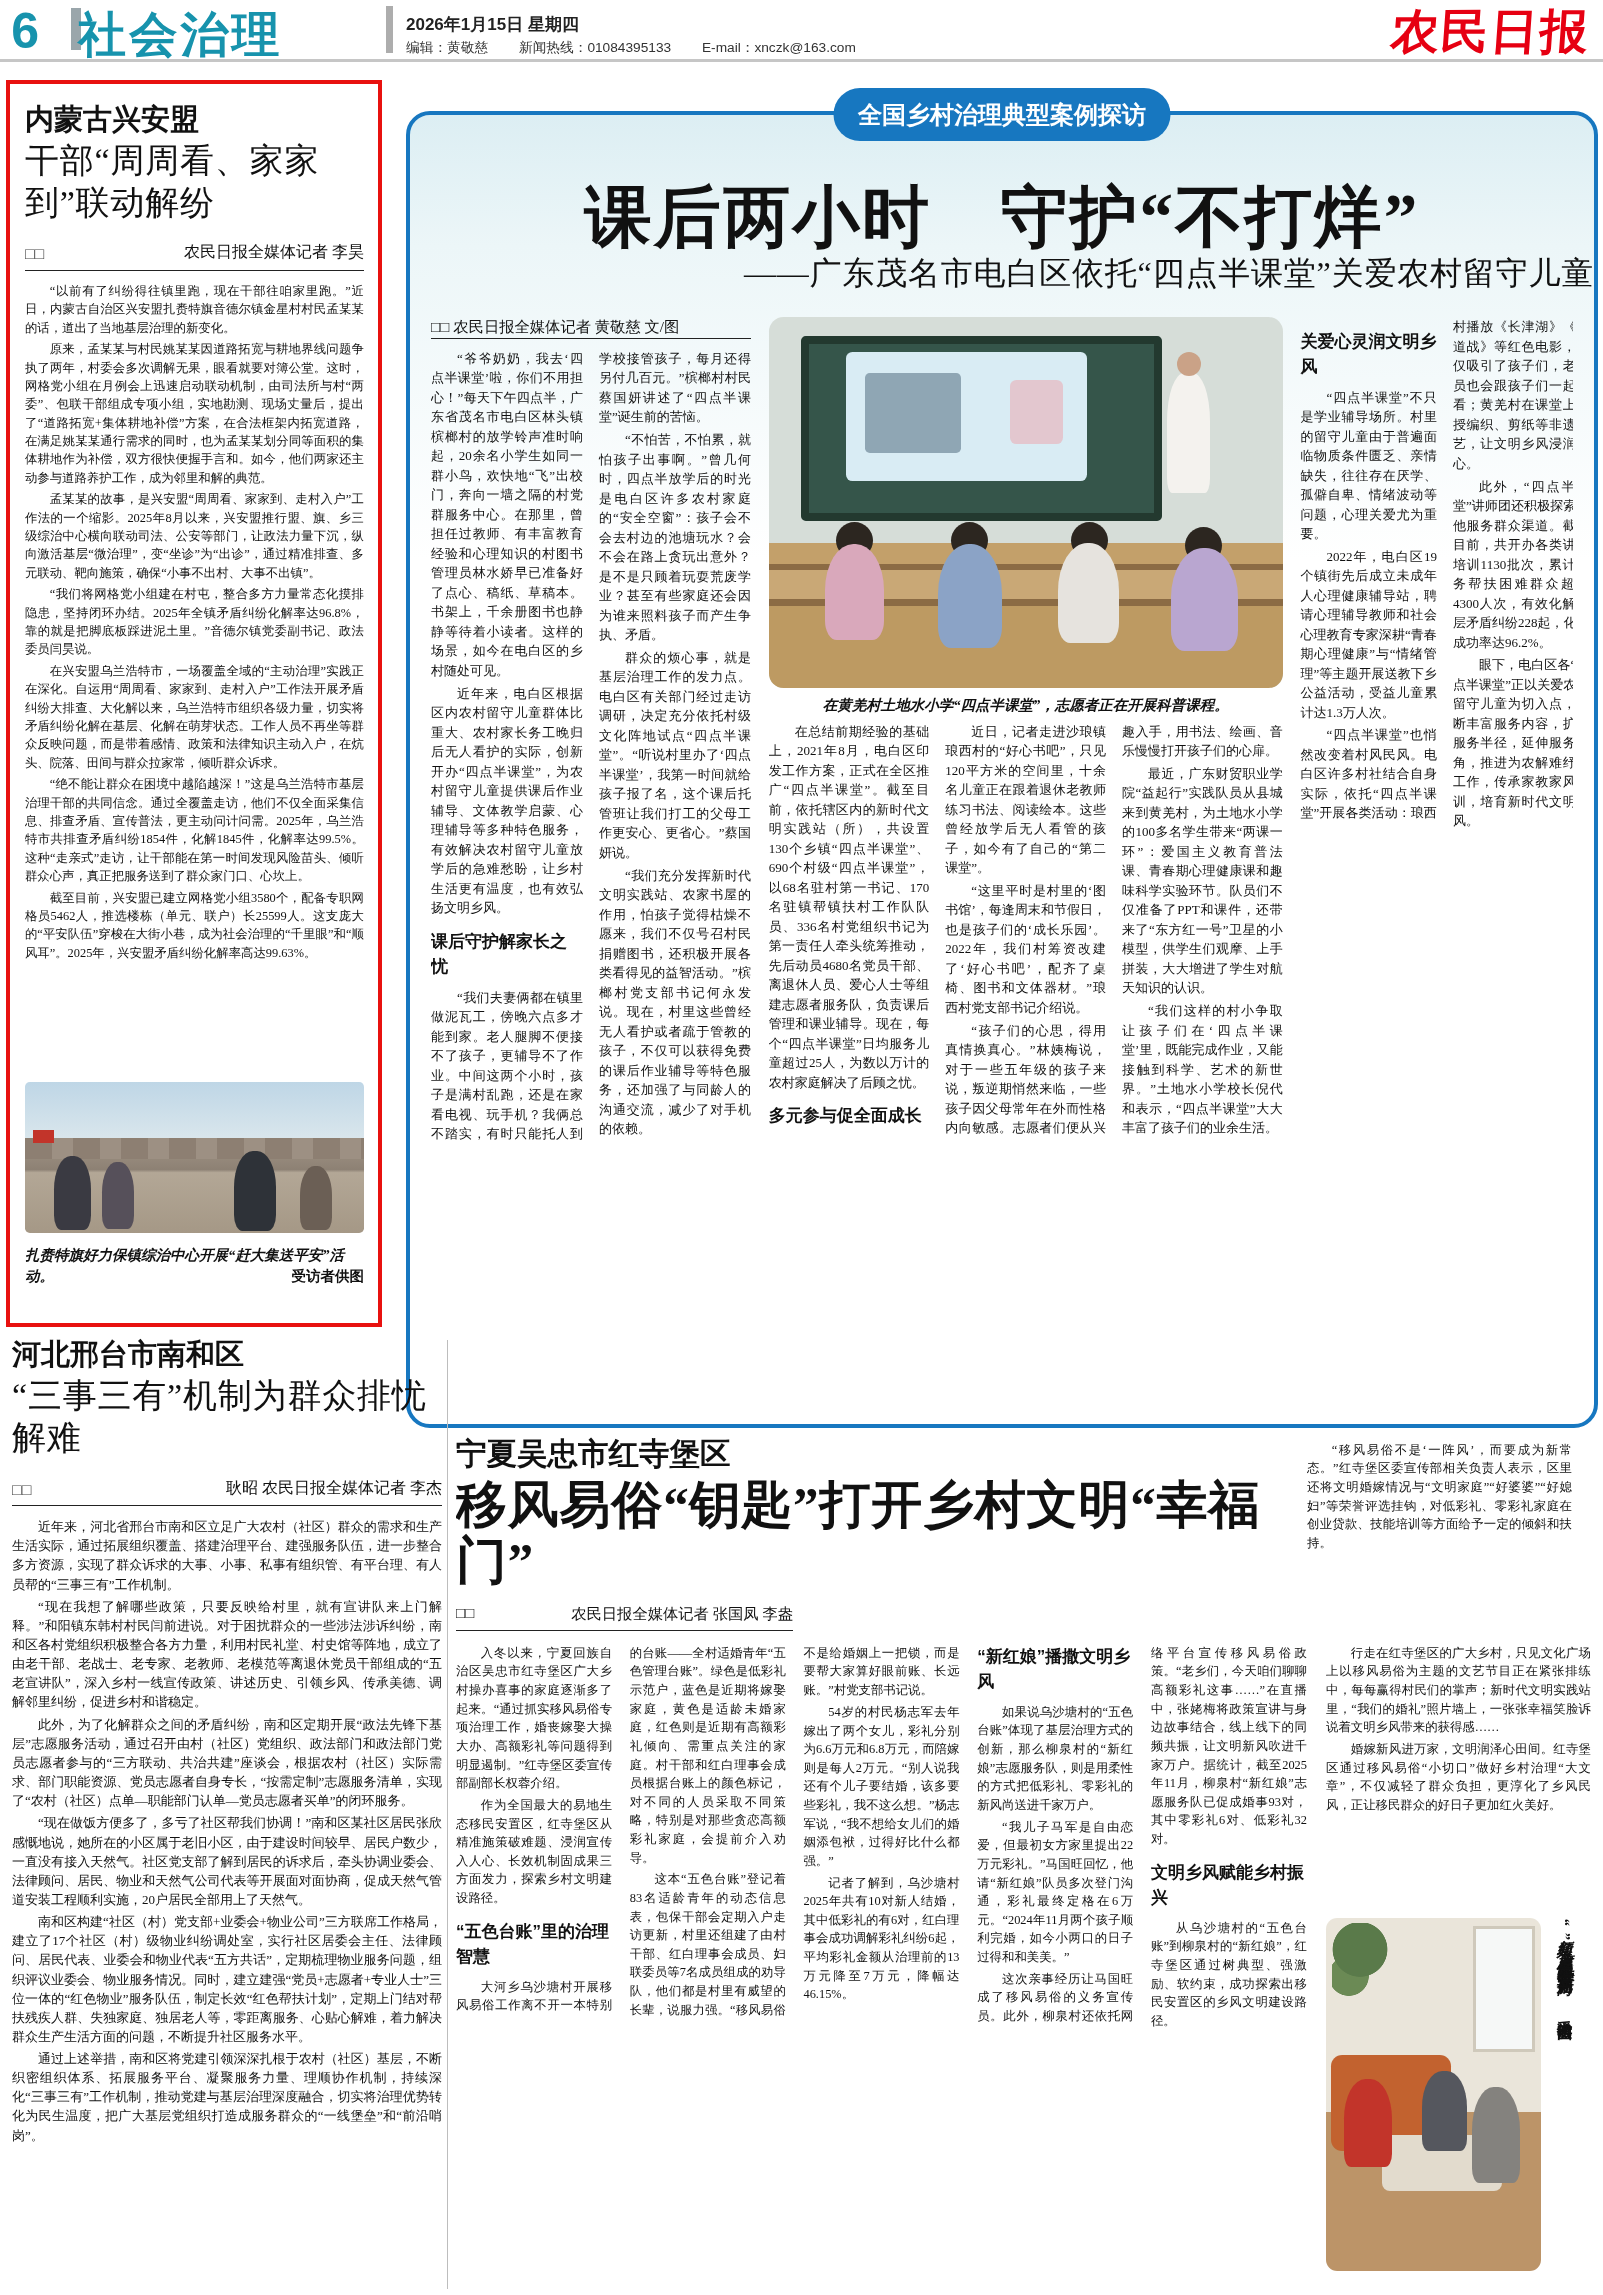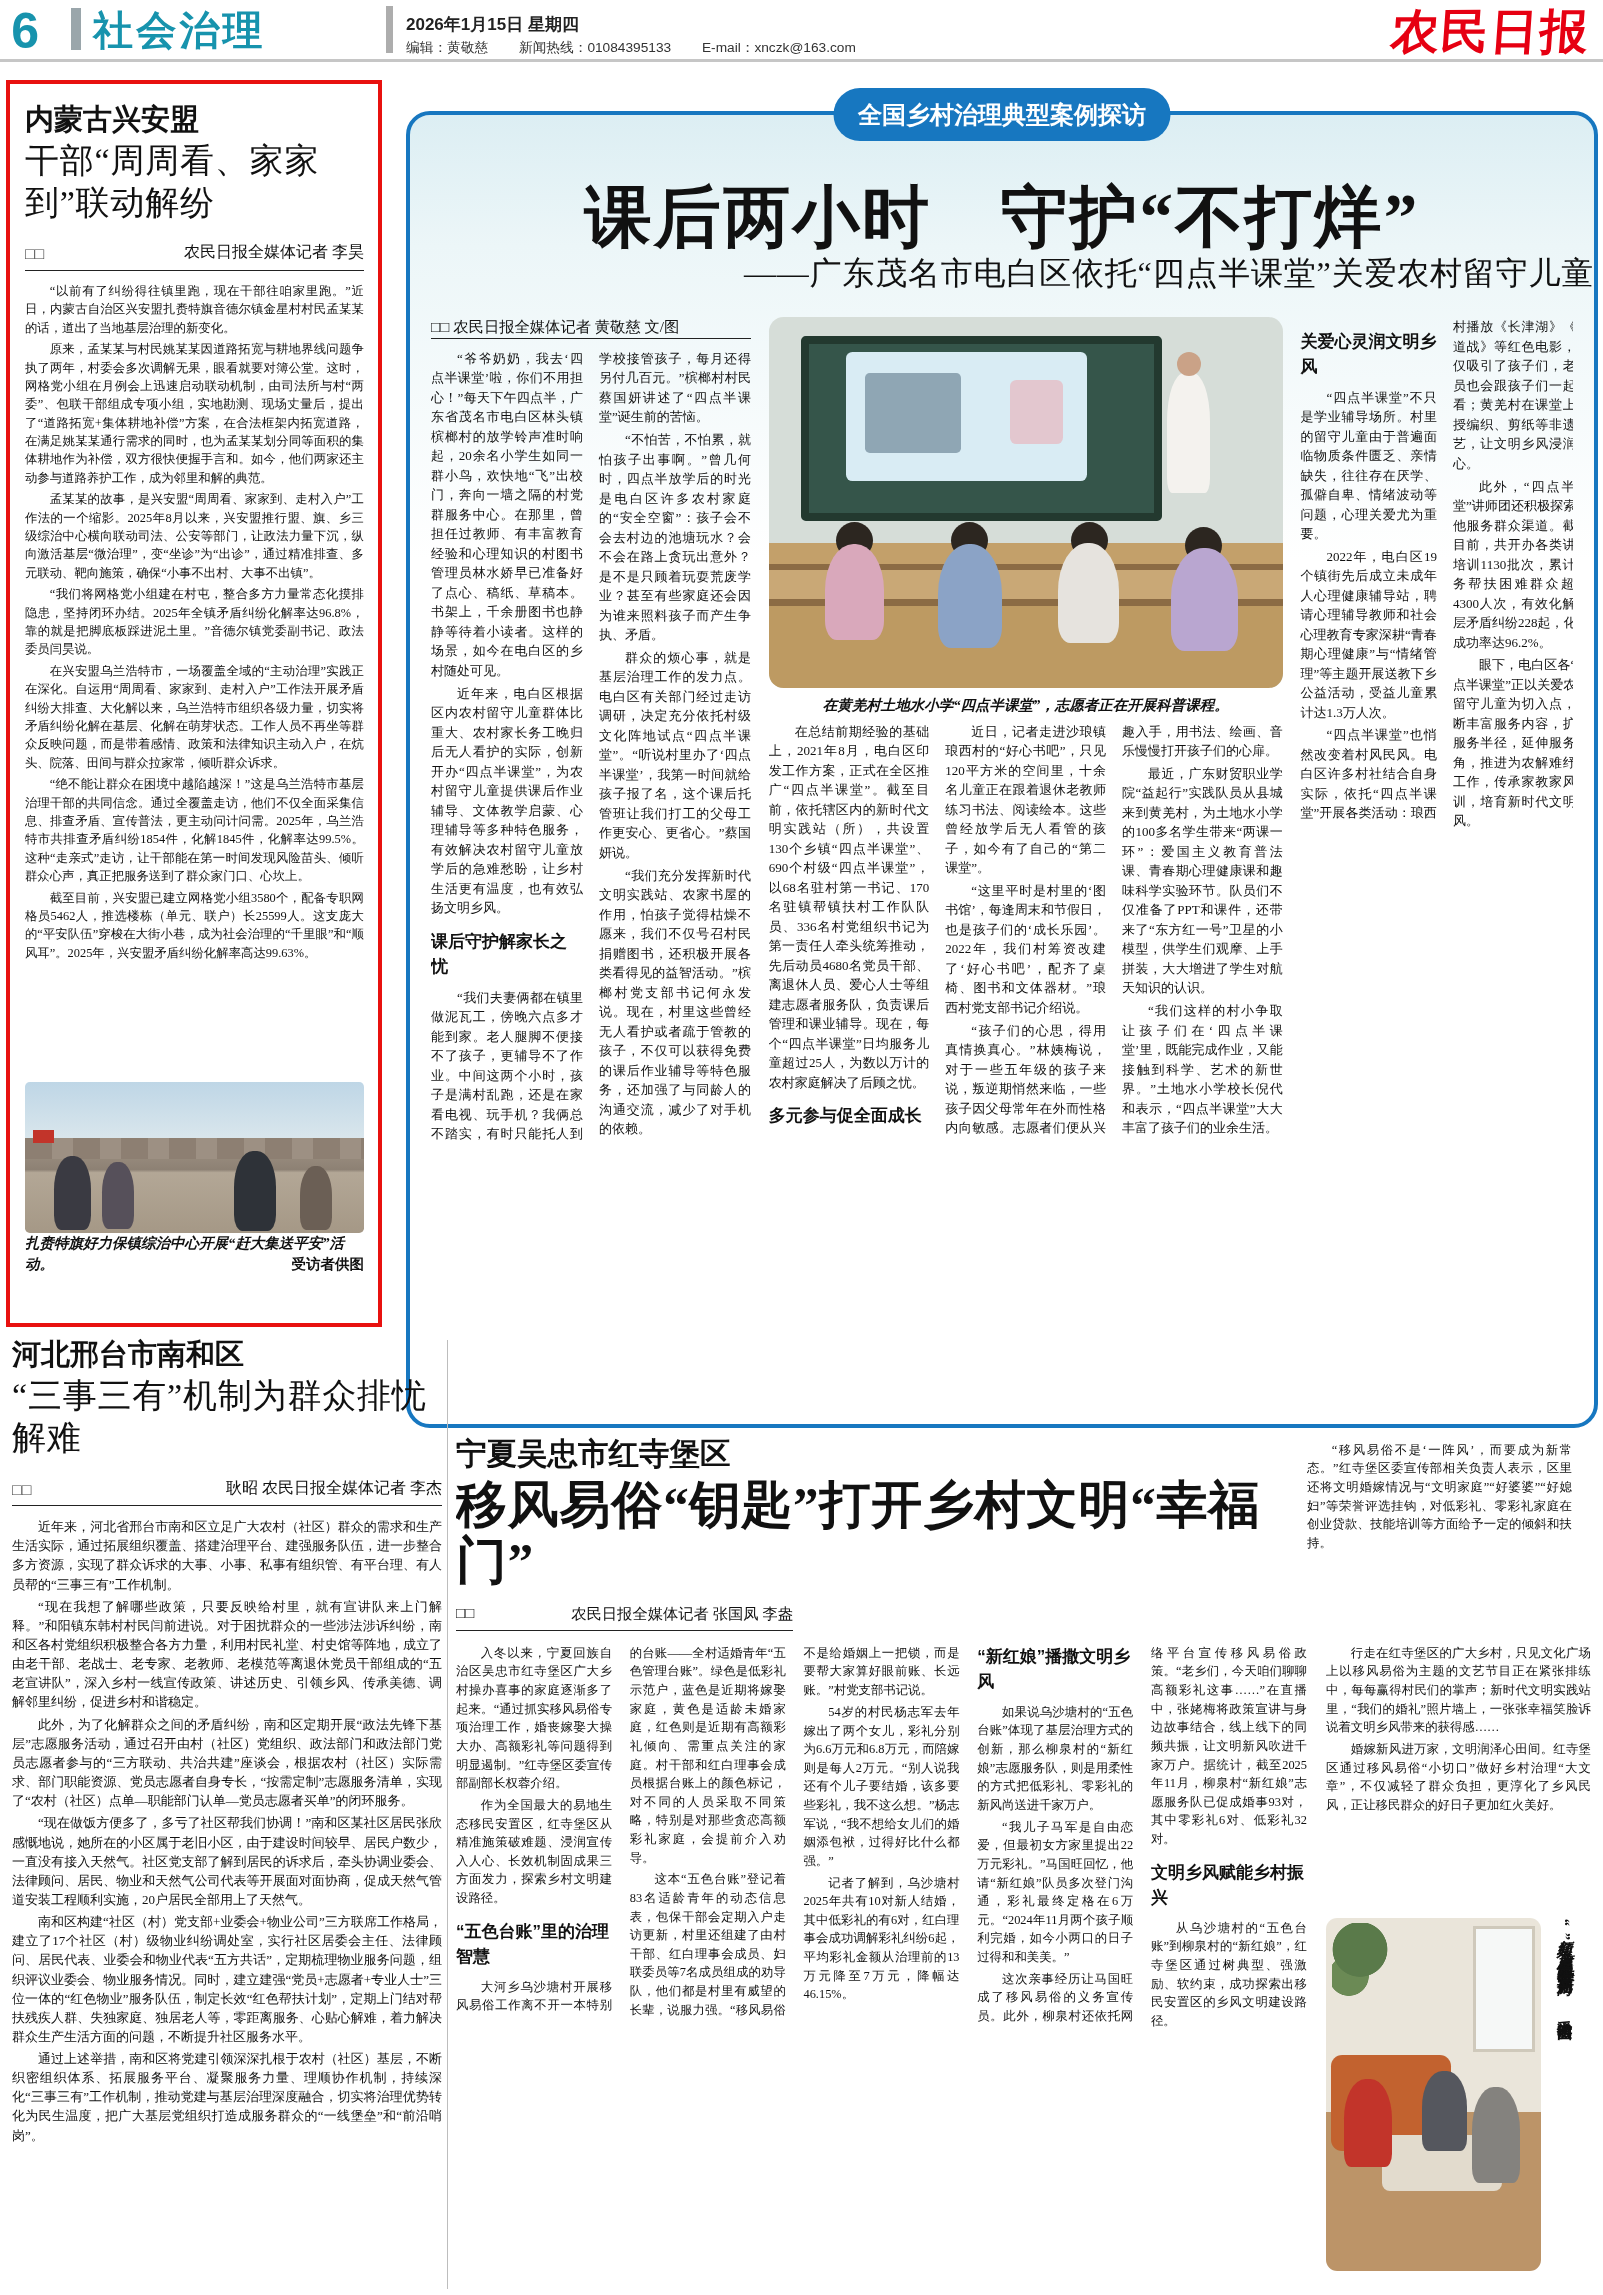--- a/index.html
+++ b/index.html
@@ -11,7 +11,7 @@
   #hdr{position:absolute;left:0;top:0;width:1604px;height:58px;}
   #hdr .pagenum{position:absolute;left:11.2px;top:1.6px;font-size:50px;font-weight:bold;color:#1793ad;}
   #hdr .pgbar{position:absolute;left:71px;top:8px;width:9.6px;height:42px;background:#9aa6ab;}
-  #hdr .sect{position:absolute;left:93px;top:3.2px;font-size:40px;font-weight:bold;color:#1793ad;letter-spacing:3.2px;}
+  #hdr .sect{position:absolute;left:78px;top:3.2px;font-size:48px;font-weight:bold;color:#1793ad;letter-spacing:3.2px;}
   #hdr .vline{position:absolute;left:386px;top:6.4px;width:7.2px;height:47px;background:#adadad;}
   #hdr .date{position:absolute;left:406px;top:13px;font-size:17px;font-weight:bold;color:#222;}
   #hdr .meta{position:absolute;left:406px;top:39px;font-size:13.7px;color:#333;}

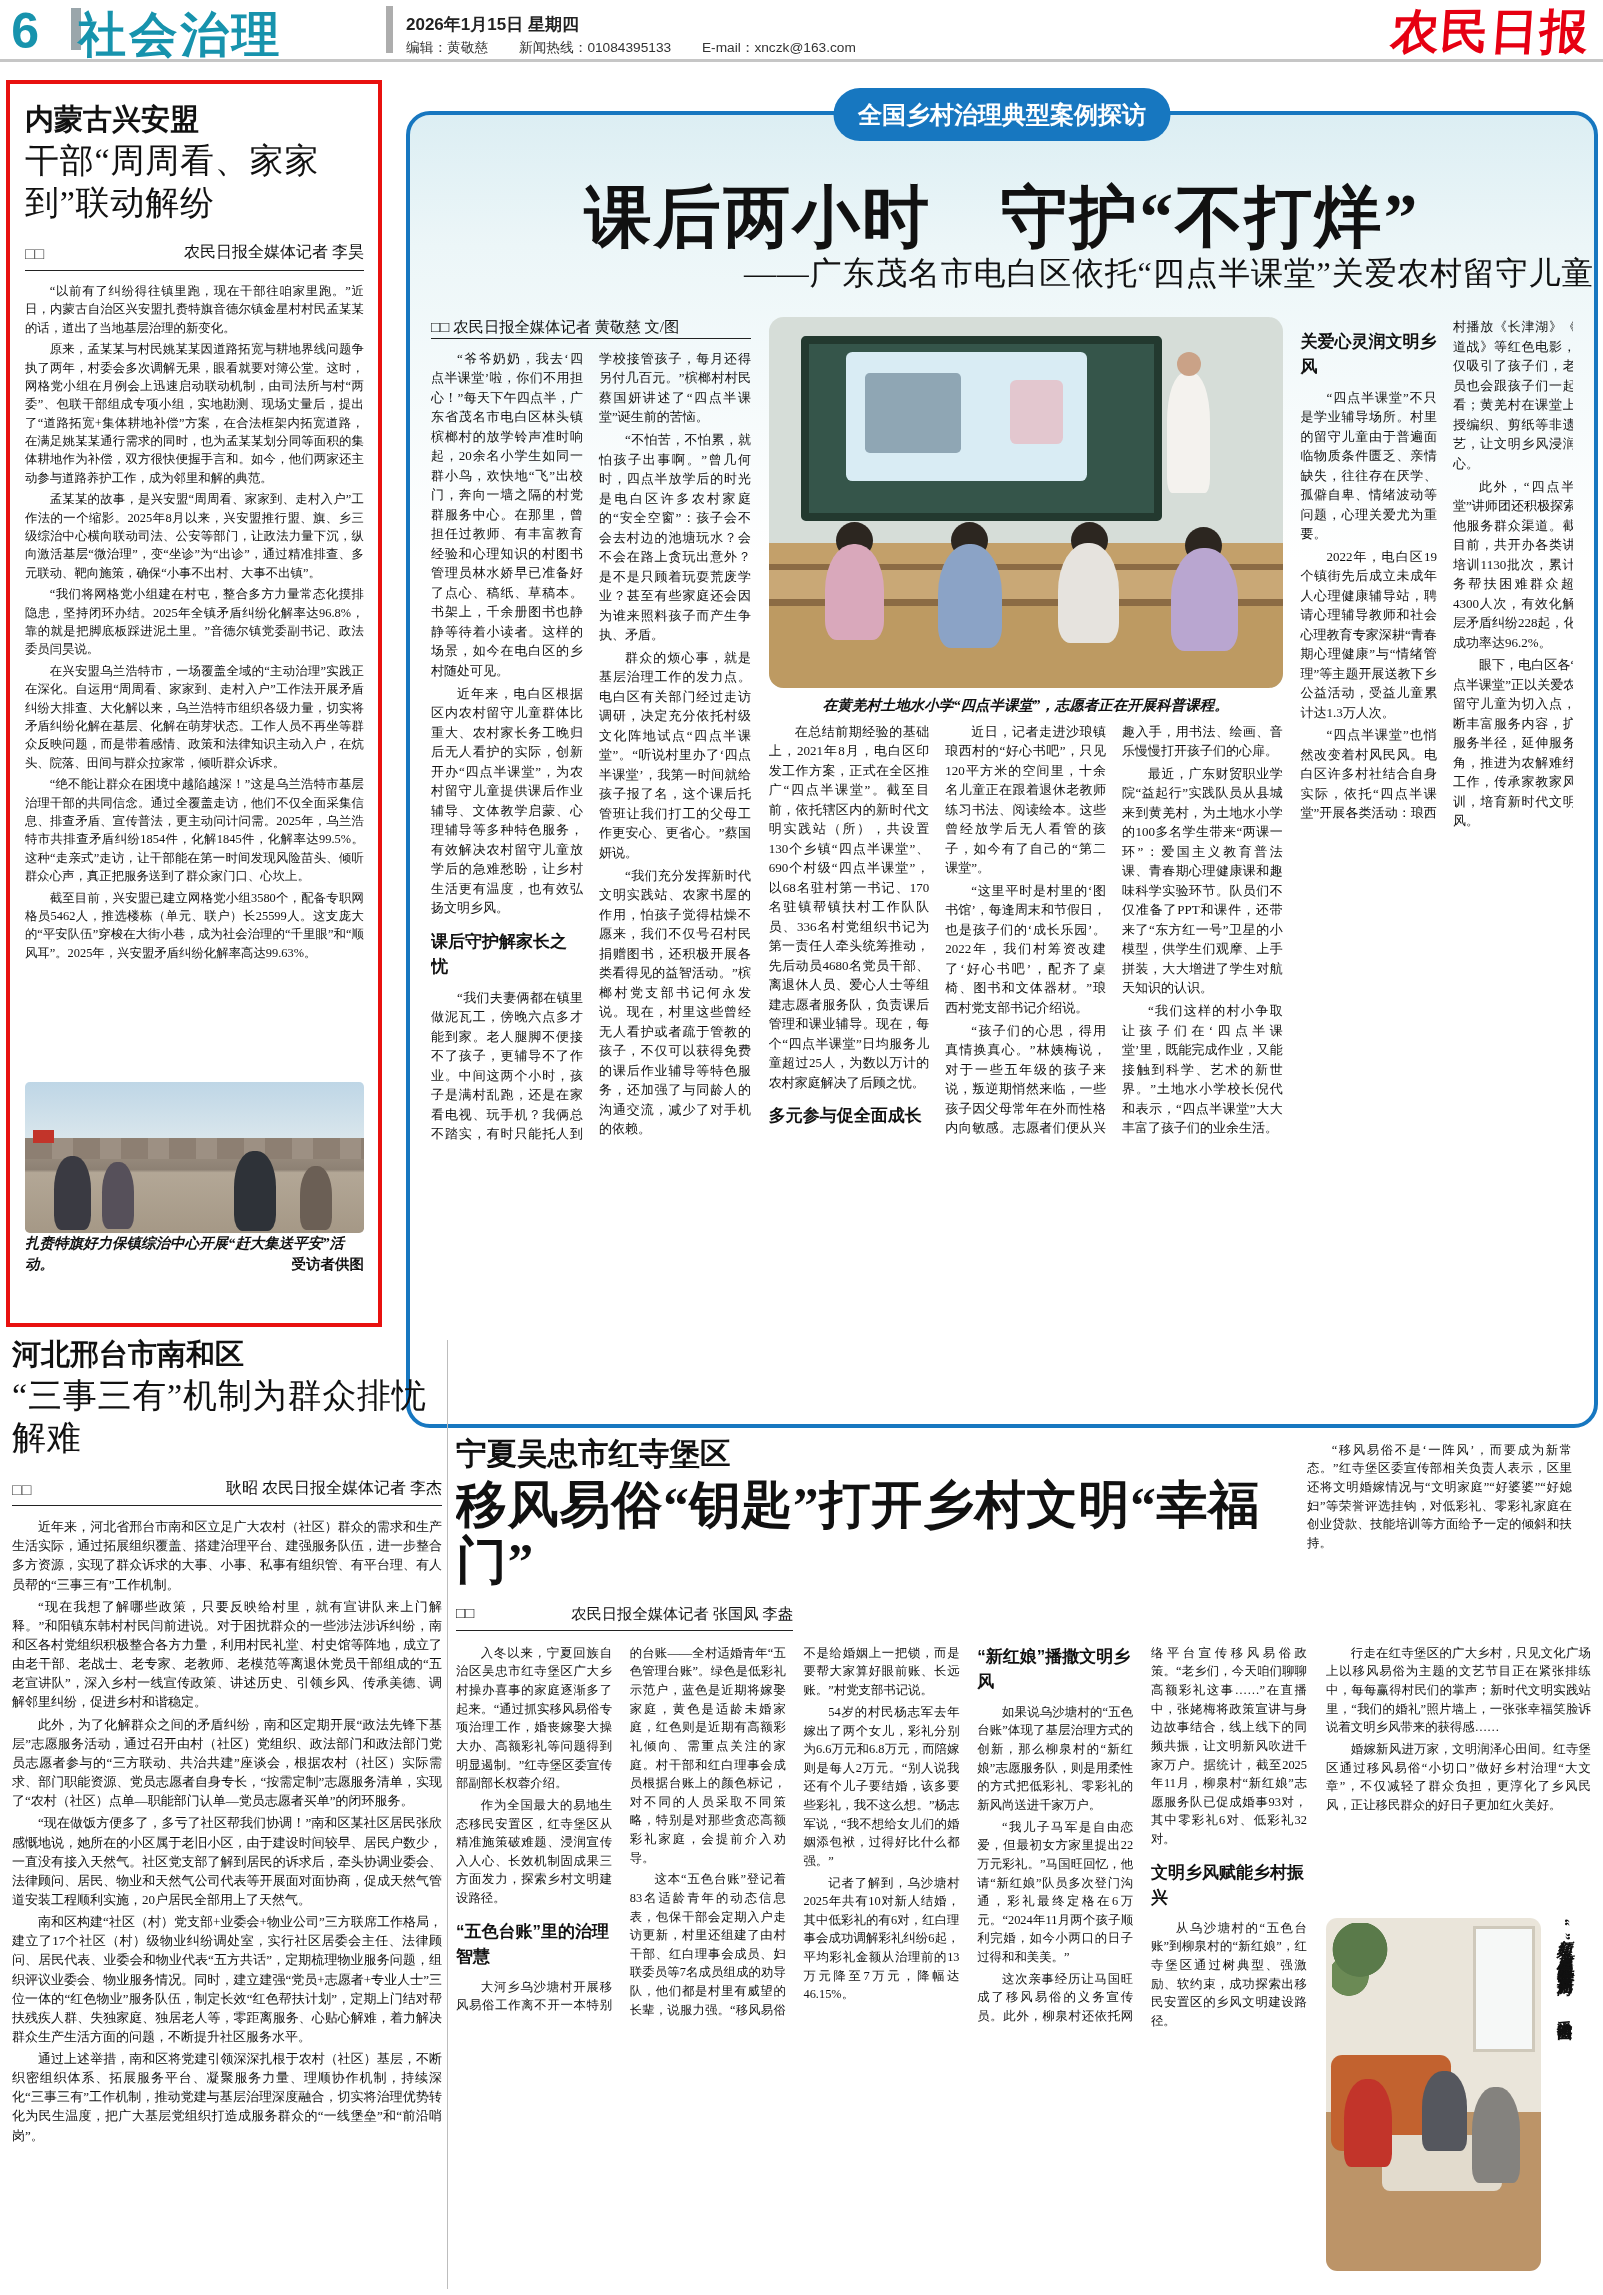--- a/index.html
+++ b/index.html
@@ -47,7 +47,7 @@
   #xam .photo .f3{right:88px;top:69px;width:42px;height:80px;background:#2e3238;}
   #xam .photo .f4{right:32px;top:84px;width:32px;height:64px;background:#6b5f55;}
   #xam .photo .flag{position:absolute;left:8px;top:48px;width:21px;height:13px;background:#c2342a;}
-  #xam .cap{margin-top:0;}
+  #xam .cap{margin-top:12px;}
 
   
   #db{position:absolute;left:406px;top:111px;width:1192px;height:1317px;border:4.8px solid #1777c0;

